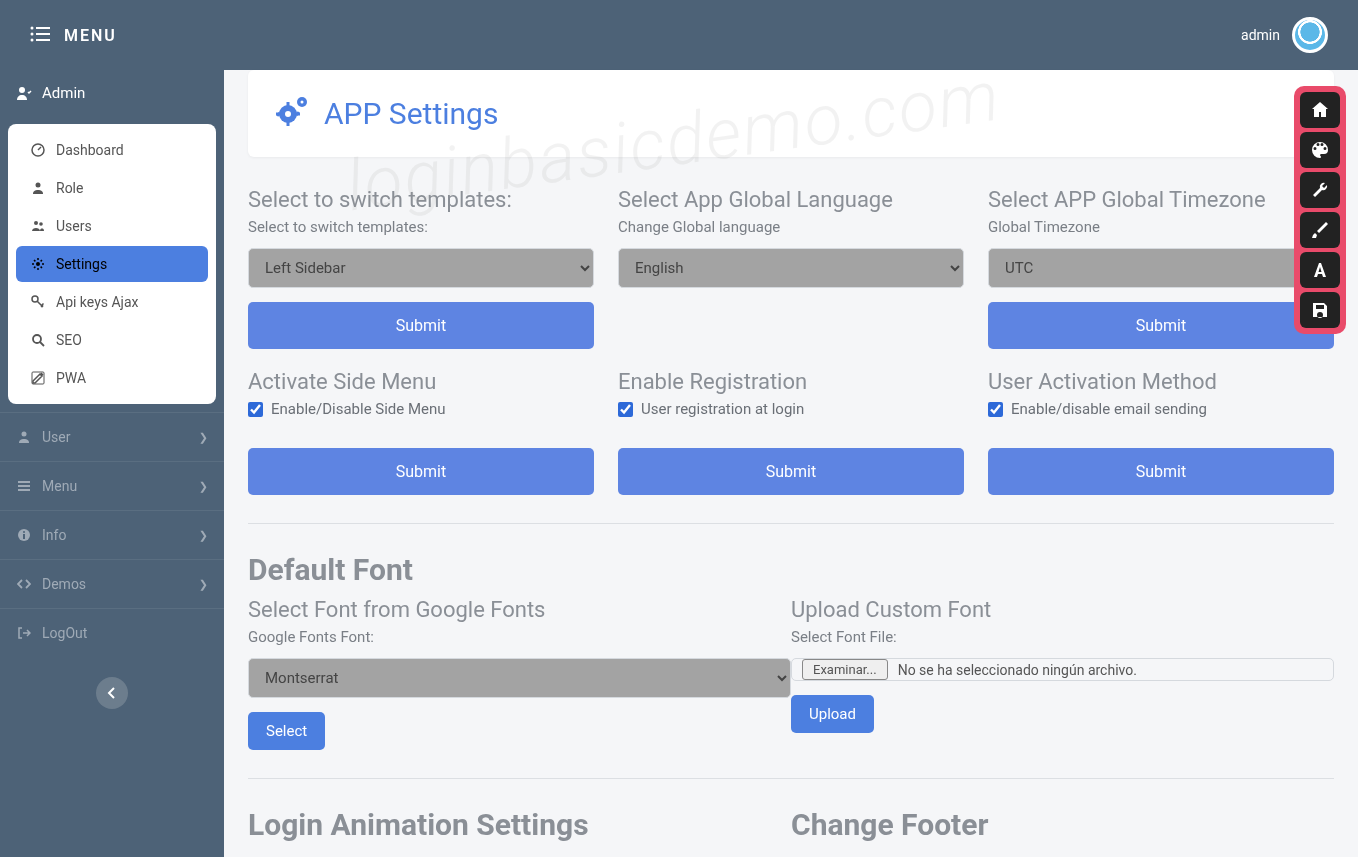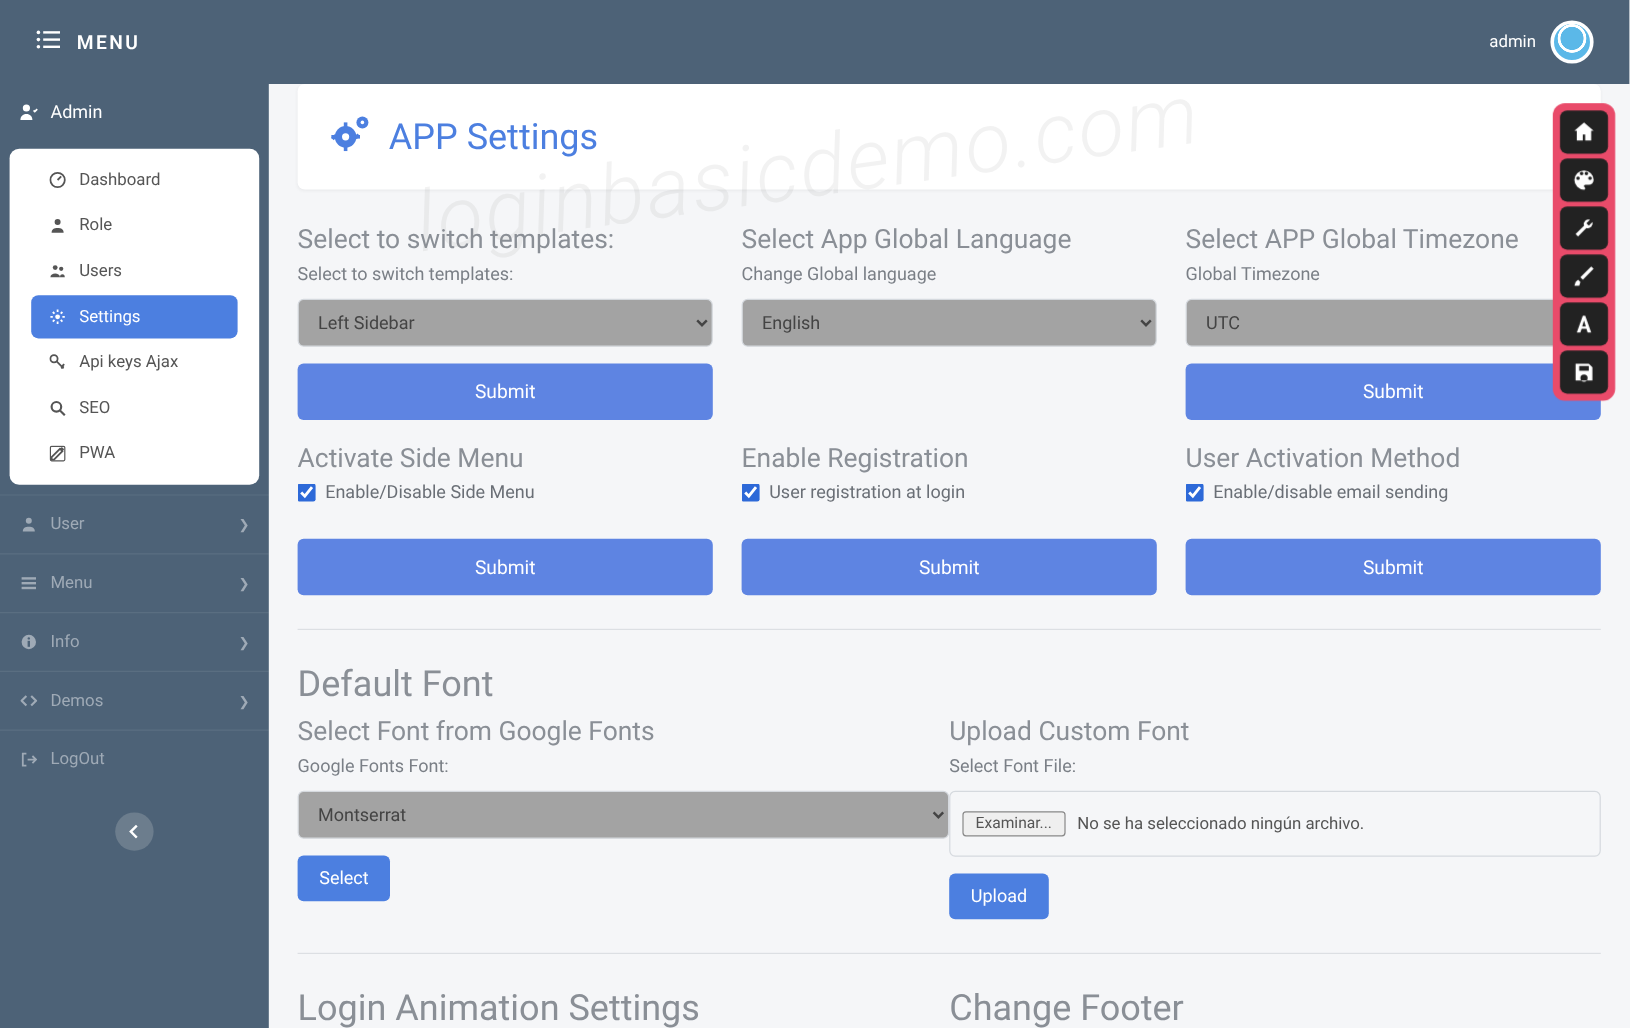--- a/index.html
+++ b/index.html
@@ -12,7 +12,7 @@
 .layout{display:flex;min-height:calc(100vh - 70px)}
 .sidebar{width:224px;background:#4d6277;color:#cdd4db;flex-shrink:0;position:relative}
 .side-header{padding:14px 16px;color:#fff;display:flex;align-items:center;gap:10px;font-size:15px}
-.side-group{background:#fff;margin:8px;border-radius:8px;padding:6px 12px;color:#555}
+.side-group{background:#fff;margin:8px;border-radius:8px;padding:6px 2px;color:#555}
 .side-item{padding:10px 14px;display:flex;align-items:center;gap:10px;font-size:14px;cursor:pointer;border-radius:6px;margin:2px 6px}
 .side-item.active{background:#4c7fe0;color:#ffffff}
 .side-sec{padding:16px 16px;display:flex;align-items:center;justify-content:space-between;font-size:14px;cursor:pointer;border-top:1px solid rgba(255,255,255,.08)}

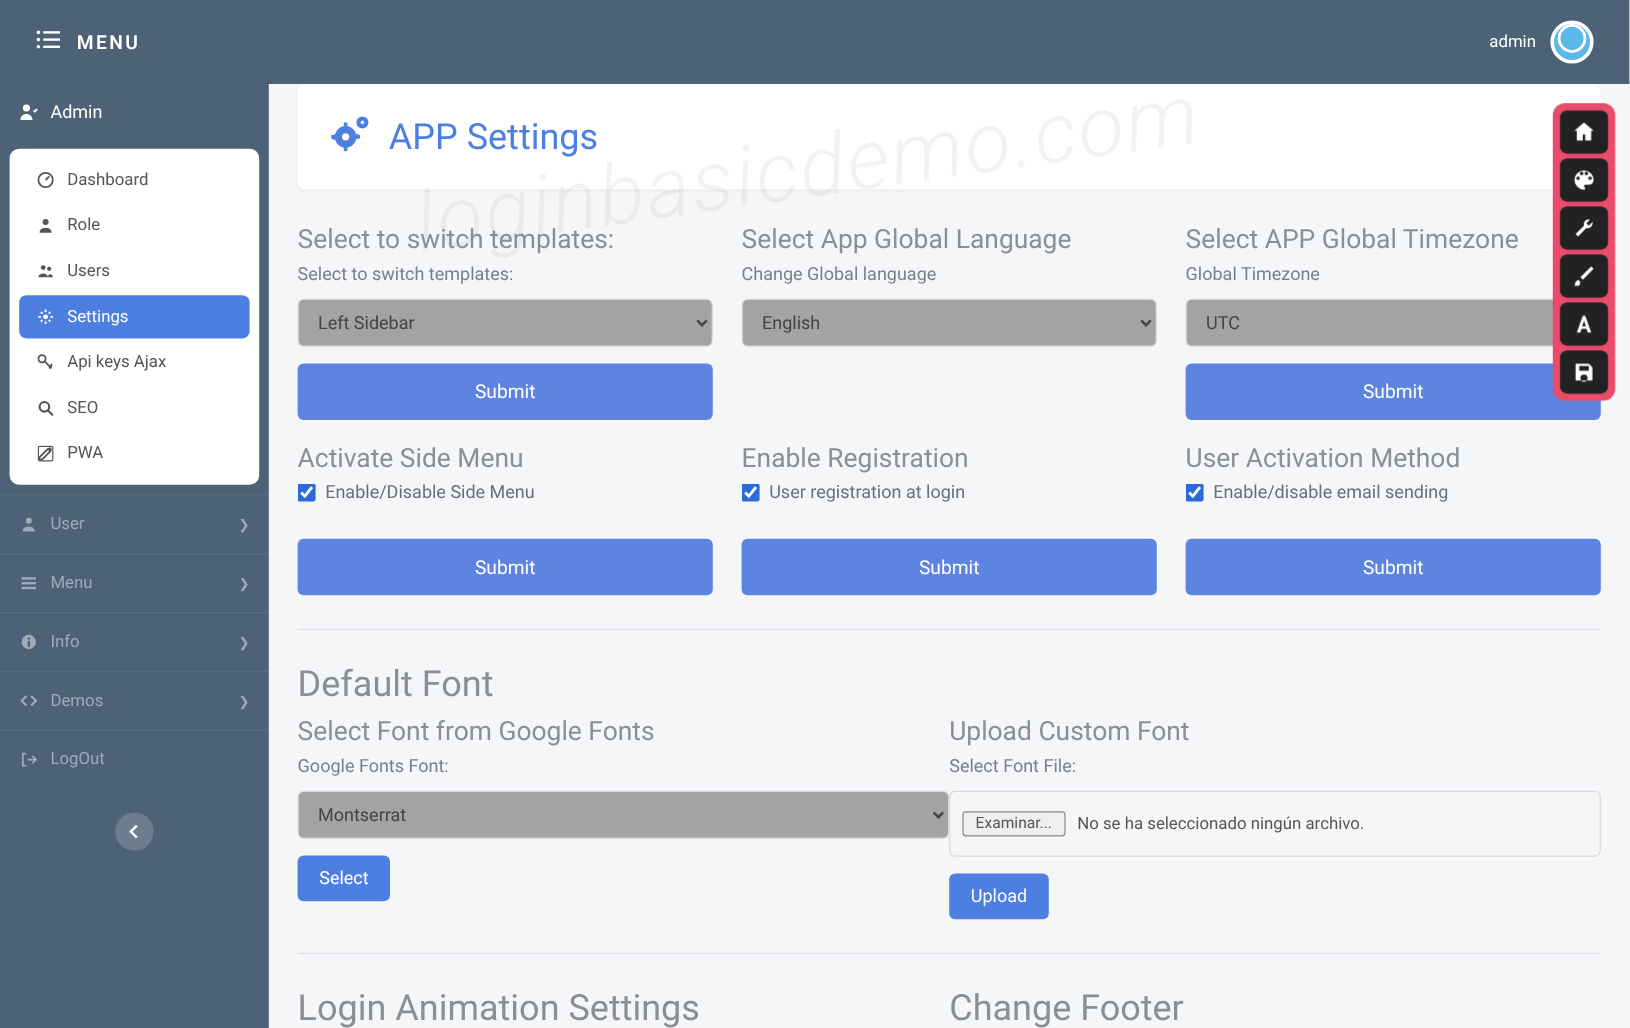--- a/index.html
+++ b/index.html
@@ -14,7 +14,7 @@
 .side-header{padding:14px 16px;color:#fff;display:flex;align-items:center;gap:10px;font-size:15px}
 .side-group{background:#fff;margin:8px;border-radius:8px;padding:6px 2px;color:#555}
 .side-item{padding:10px 14px;display:flex;align-items:center;gap:10px;font-size:14px;cursor:pointer;border-radius:6px;margin:2px 6px}
-.side-item.active{background:#4c7fe0;color:#ffffff}
+.side-item.active{background:#4c7fe0;color:#000000}
 .side-sec{padding:16px 16px;display:flex;align-items:center;justify-content:space-between;font-size:14px;cursor:pointer;border-top:1px solid rgba(255,255,255,.08)}
 .side-sec .left{display:flex;gap:10px;color:#9faab6}
 .chev{color:#9faab6;font-size:11px}

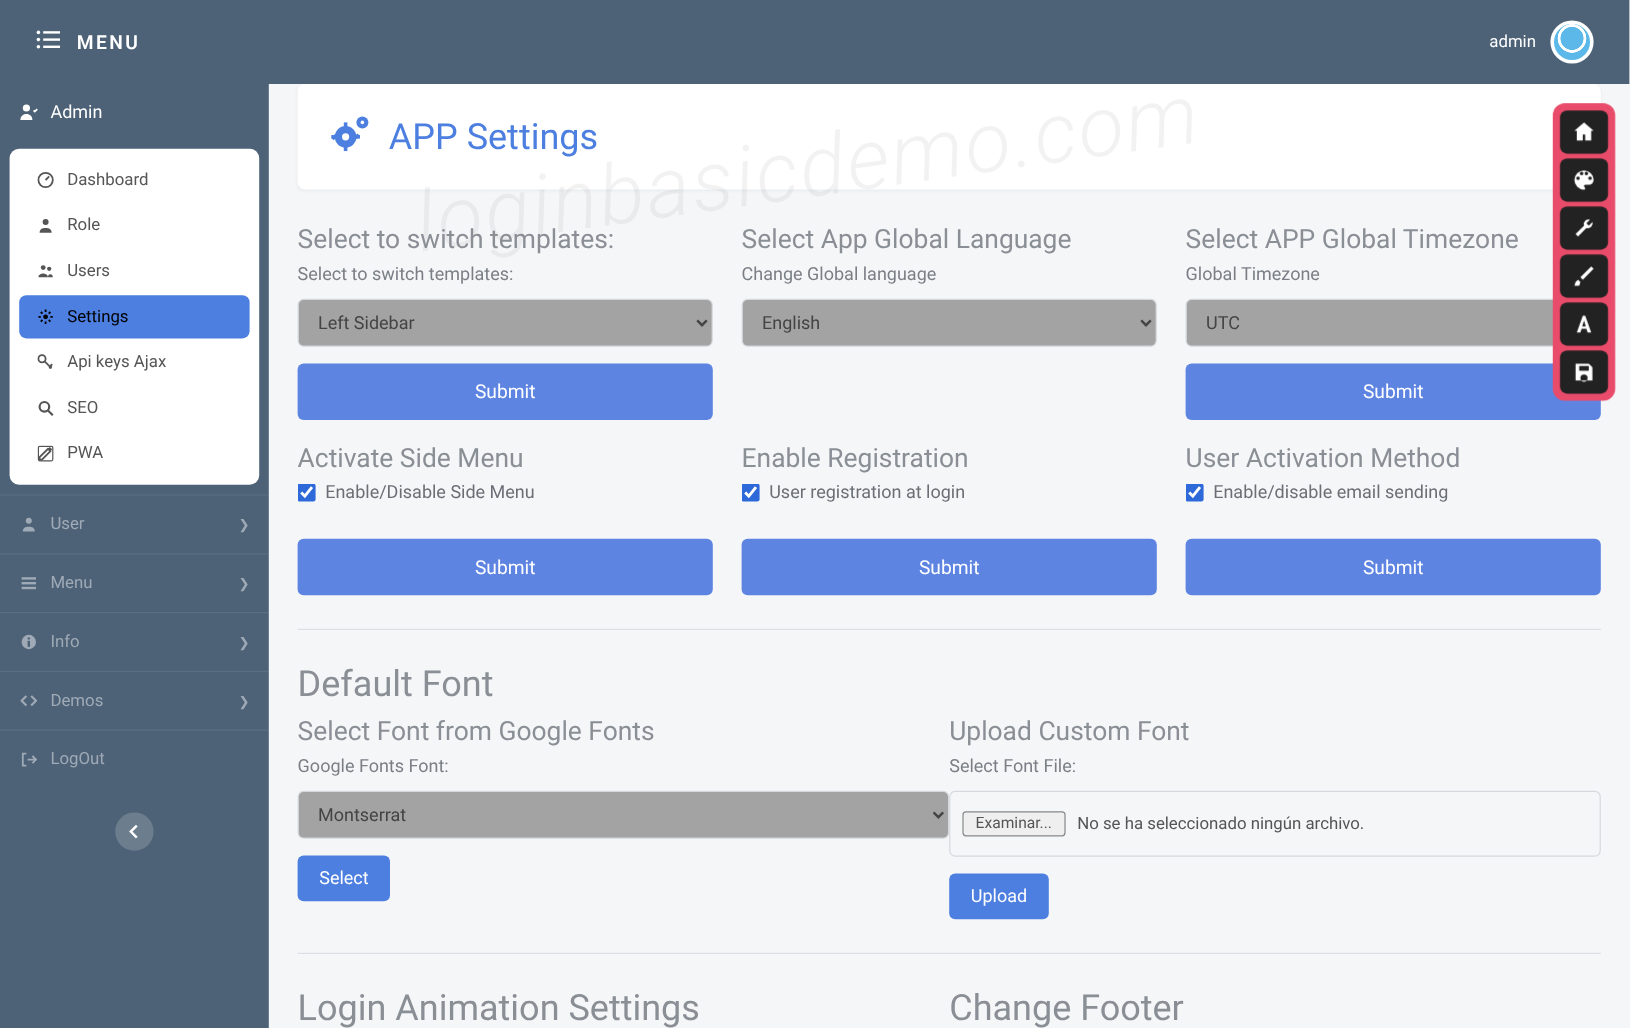--- a/index.html
+++ b/index.html
@@ -32,7 +32,7 @@
 .check-row{display:flex;align-items:center;gap:8px;color:#6a6f76;font-size:15px;margin-bottom:16px}
 .check-row input{width:15px;height:15px;accent-color:#2d69d8}
 hr.sep{border:none;border-top:1px solid #dcdfe3;margin:28px 0}
-.big-heading{color:#8a8f96;font-size:30px;font-weight:400;margin-bottom:10px}
+.big-heading{color:#8a8f96;font-size:30px;font-weight:700;margin-bottom:10px}
 .file-wrap{border:1px solid #d5d9de;border-radius:5px;padding:16px 10px;display:flex;align-items:center;gap:10px;font-size:14px;color:#555}
 .file-btn{border:1px solid #888;background:#efefef;padding:2px 10px;border-radius:3px;font-size:13px}
 .float-tools{position:fixed;right:12px;top:86px;background:#e94b6a;border-radius:10px;padding:6px;display:flex;flex-direction:column;gap:4px;z-index:50}

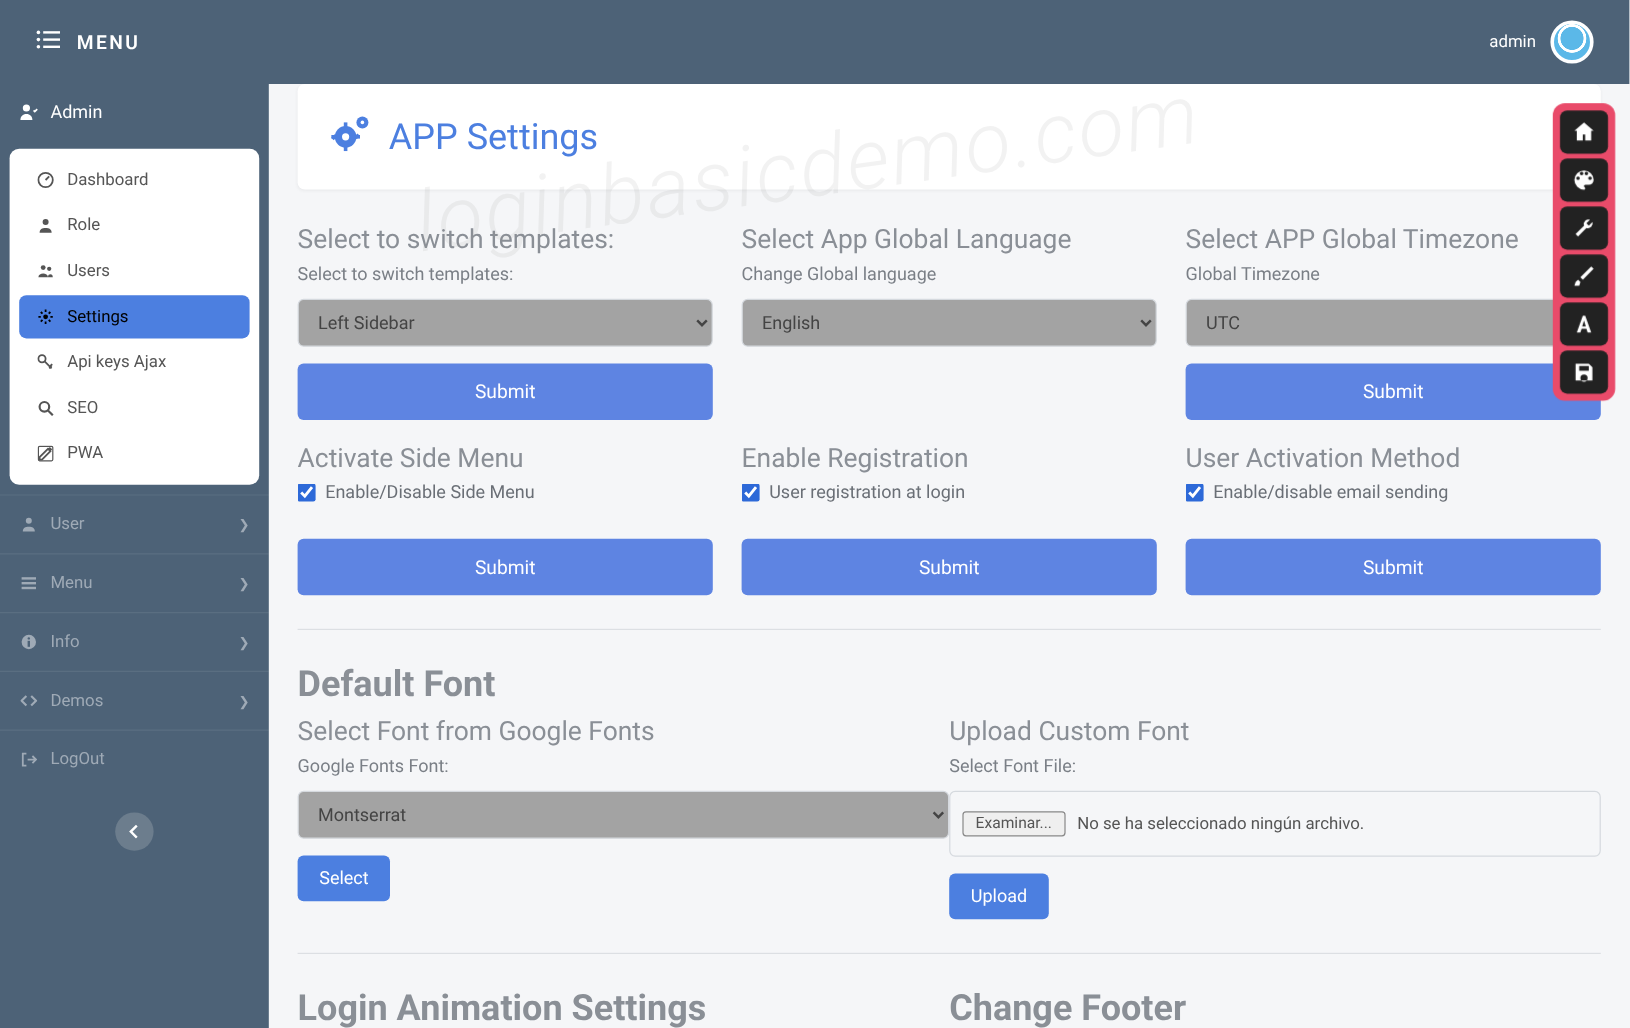--- a/index.html
+++ b/index.html
@@ -33,7 +33,7 @@
 .check-row input{width:15px;height:15px;accent-color:#2d69d8}
 hr.sep{border:none;border-top:1px solid #dcdfe3;margin:28px 0}
 .big-heading{color:#8a8f96;font-size:30px;font-weight:700;margin-bottom:10px}
-.file-wrap{border:1px solid #d5d9de;border-radius:5px;padding:16px 10px;display:flex;align-items:center;gap:10px;font-size:14px;color:#555}
+.file-wrap{border:1px solid #d5d9de;border-radius:5px;padding:0 10px;display:flex;align-items:center;gap:10px;font-size:14px;color:#555}
 .file-btn{border:1px solid #888;background:#efefef;padding:2px 10px;border-radius:3px;font-size:13px}
 .float-tools{position:fixed;right:12px;top:86px;background:#e94b6a;border-radius:10px;padding:6px;display:flex;flex-direction:column;gap:4px;z-index:50}
 .tool{width:40px;height:36px;background:#222;color:#fff;border-radius:6px;display:flex;align-items:center;justify-content:center;font-size:18px;cursor:pointer}

